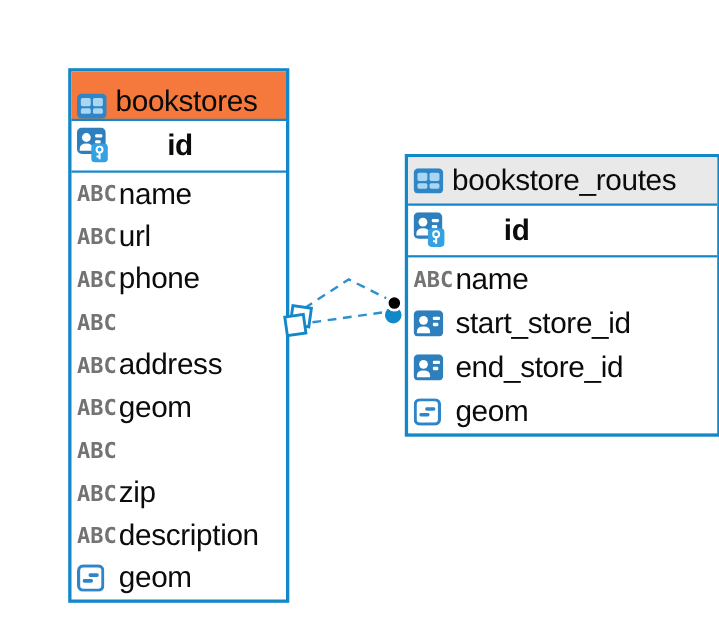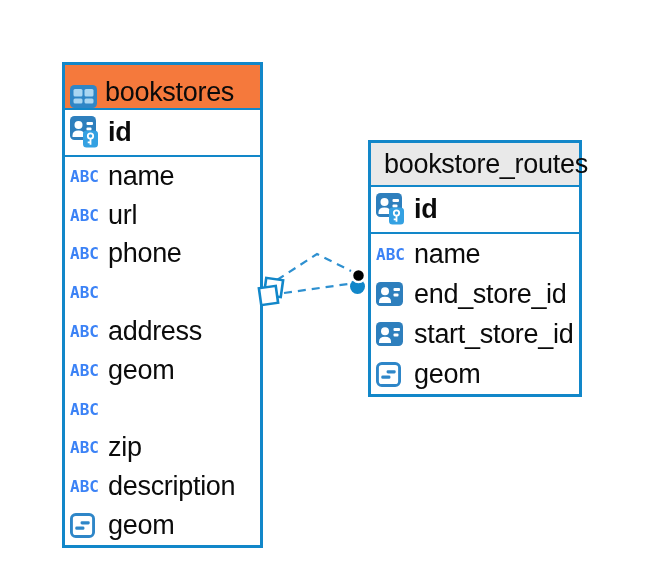--- a/index.html
+++ b/index.html
@@ -37,7 +37,7 @@
     font-size:27px;color:#0b0b0b;line-height:1;white-space:nowrap;
     letter-spacing:-0.3px;
   }
-  .pk-lbl{font-weight:bold;}
+  .pk-lbl{font-weight:bold;margin-left:44px;}
   .abc{
     font-family:"DejaVu Sans Mono", monospace;font-weight:bold;
     font-size:16px;color:#3b82f6;letter-spacing:0px;

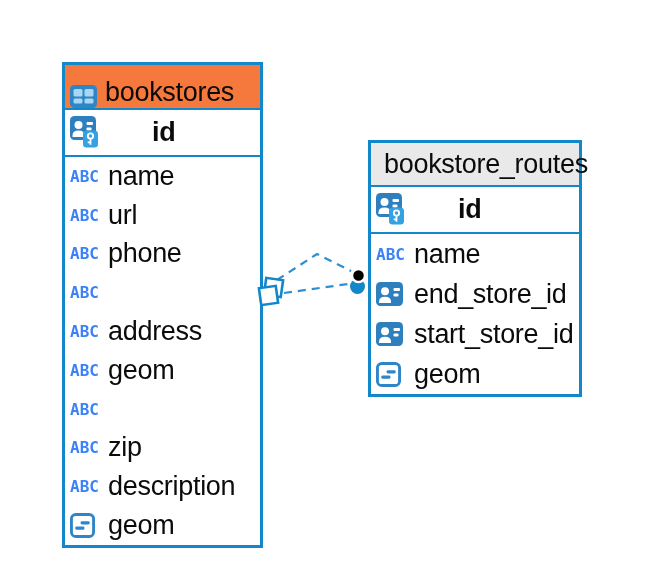--- a/index.html
+++ b/index.html
@@ -40,7 +40,7 @@
   .pk-lbl{font-weight:bold;margin-left:44px;}
   .abc{
     font-family:"DejaVu Sans Mono", monospace;font-weight:bold;
-    font-size:16px;color:#3b82f6;letter-spacing:0px;
+    font-size:20px;color:#737373;letter-spacing:0px;
   }
   .ic-table{width:27px;height:23px;display:block;}
   .ic-badge{width:27px;height:24px;display:block;}

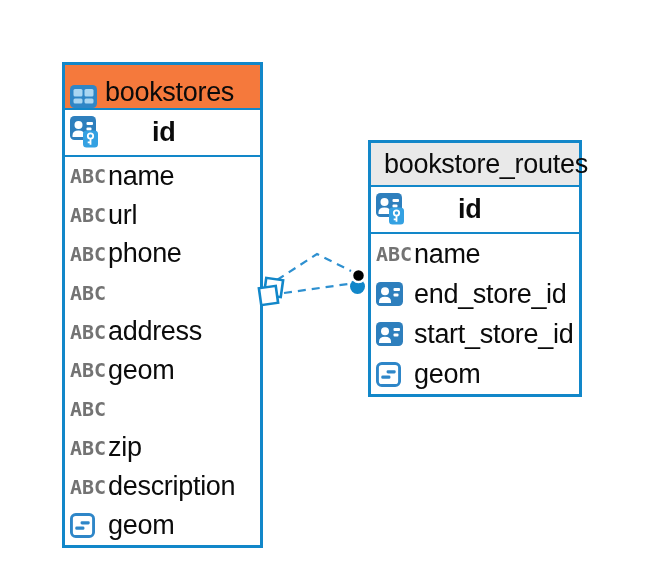--- a/index.html
+++ b/index.html
@@ -12,7 +12,7 @@
     border:3px solid #1287C9;z-index:1;
   }
   #table-bookstores{left:62px;top:62px;width:201px;height:486px;}
-  #table-bookstore-routes{left:368px;top:140px;width:214px;height:257px;}
+  #table-bookstore-routes{left:368px;top:140px;width:287px;height:257px;}
   .thead{
     display:flex;align-items:center;padding:0 5px;
     border-bottom:2px solid #1287C9;box-sizing:border-box;

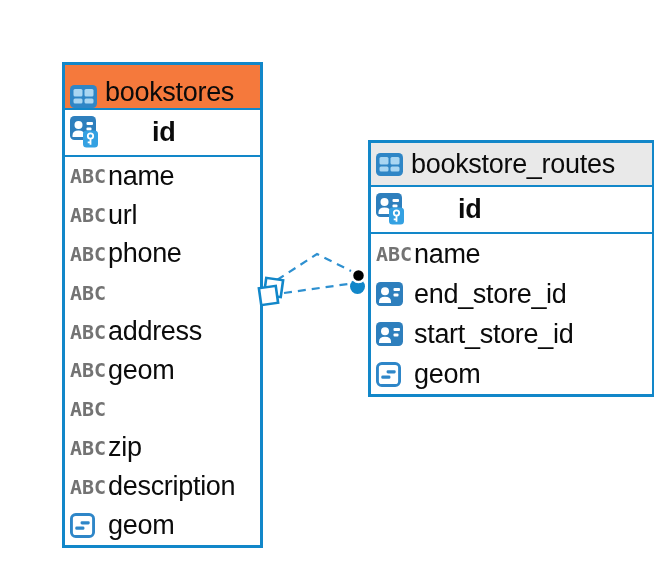--- a/index.html
+++ b/index.html
@@ -194,7 +194,7 @@
           <use href="#i-badge"></use>
         </svg>
       </span>
-    <span class="lbl">end_store_id</span>
+    <span class="lbl">start_store_id</span>
   </div>
   <div class="row">
     <span class="icell">
@@ -202,7 +202,7 @@
           <use href="#i-badge"></use>
         </svg>
       </span>
-    <span class="lbl">start_store_id</span>
+    <span class="lbl">end_store_id</span>
   </div>
   <div class="row">
     <span class="icell">

